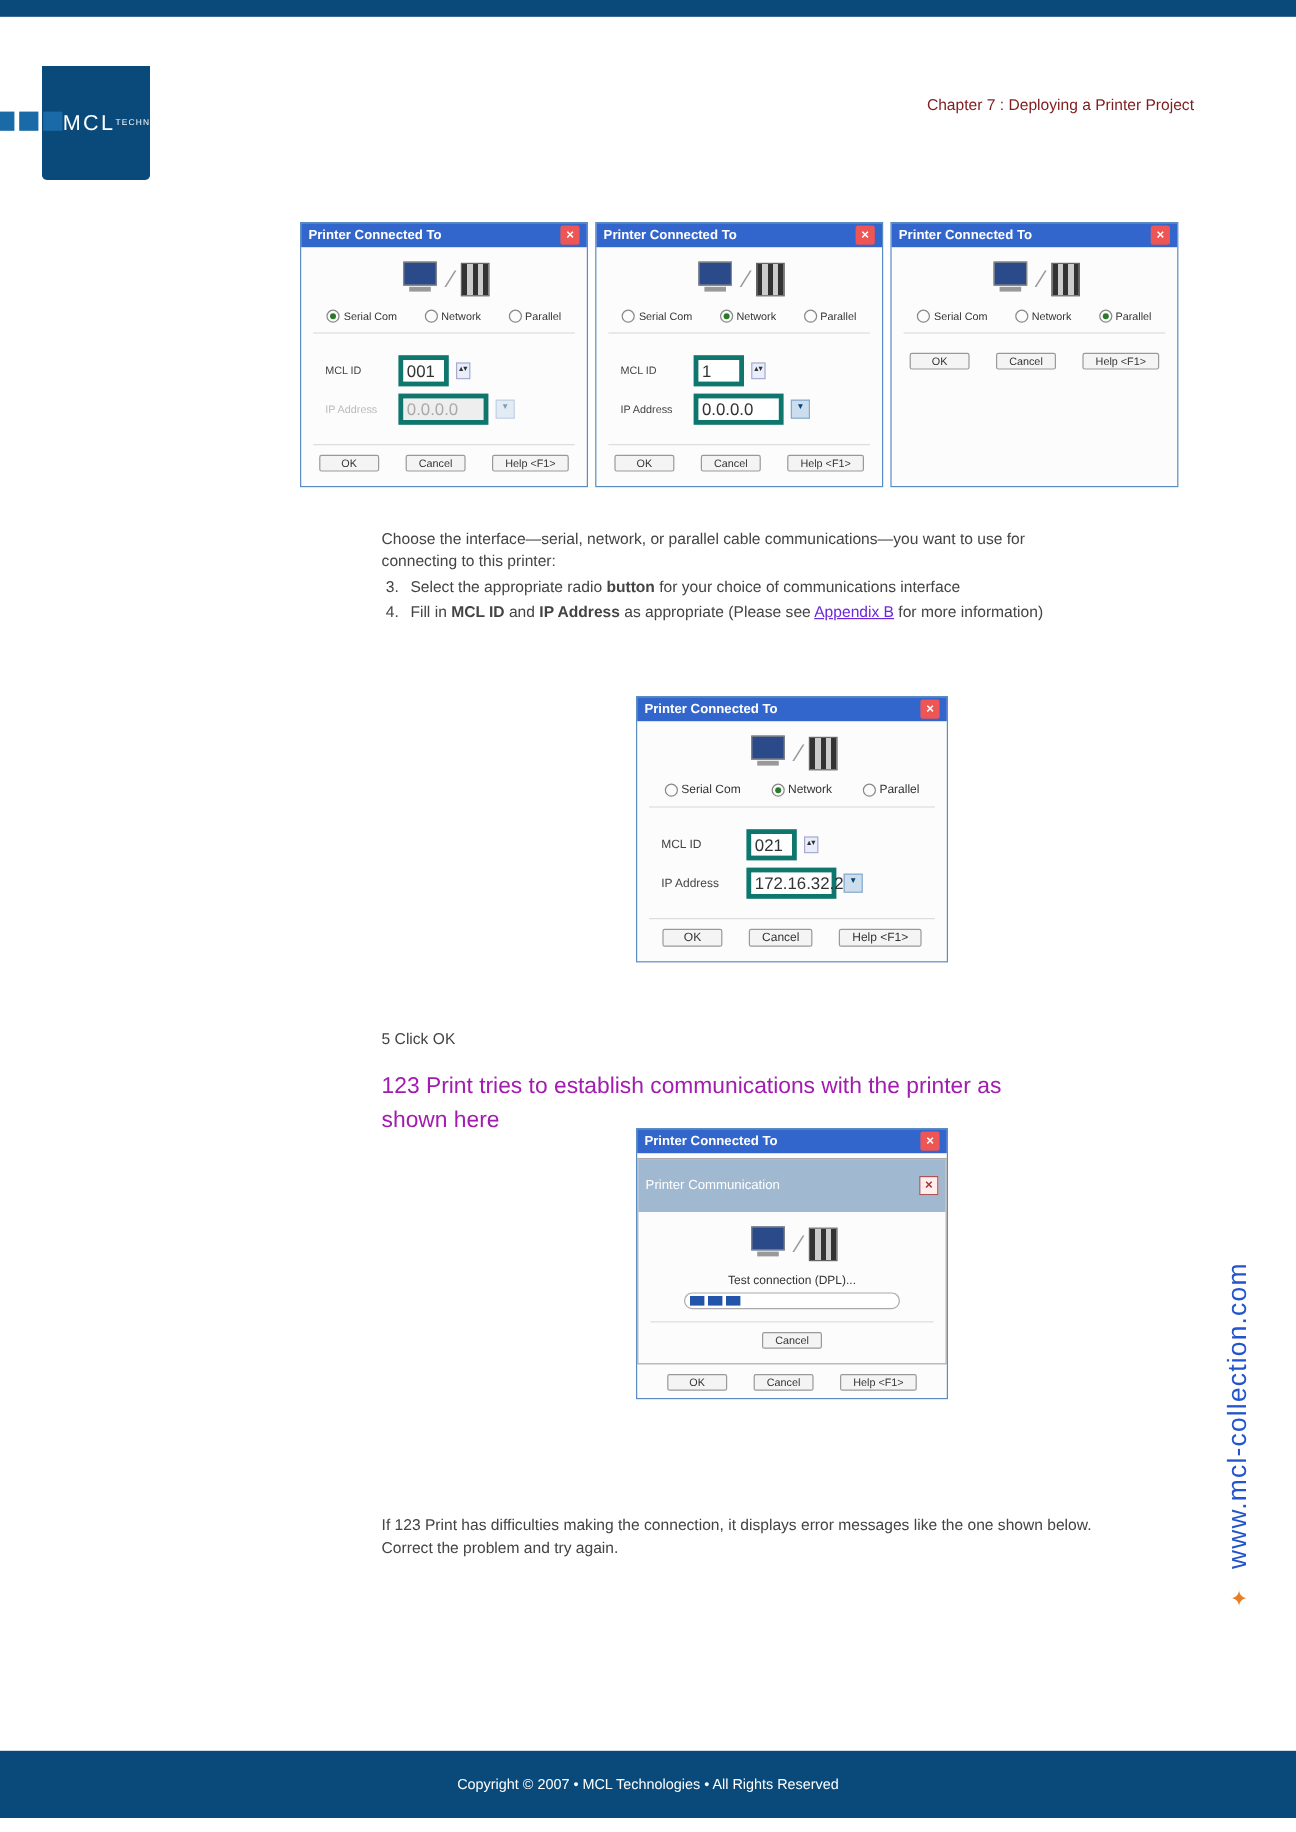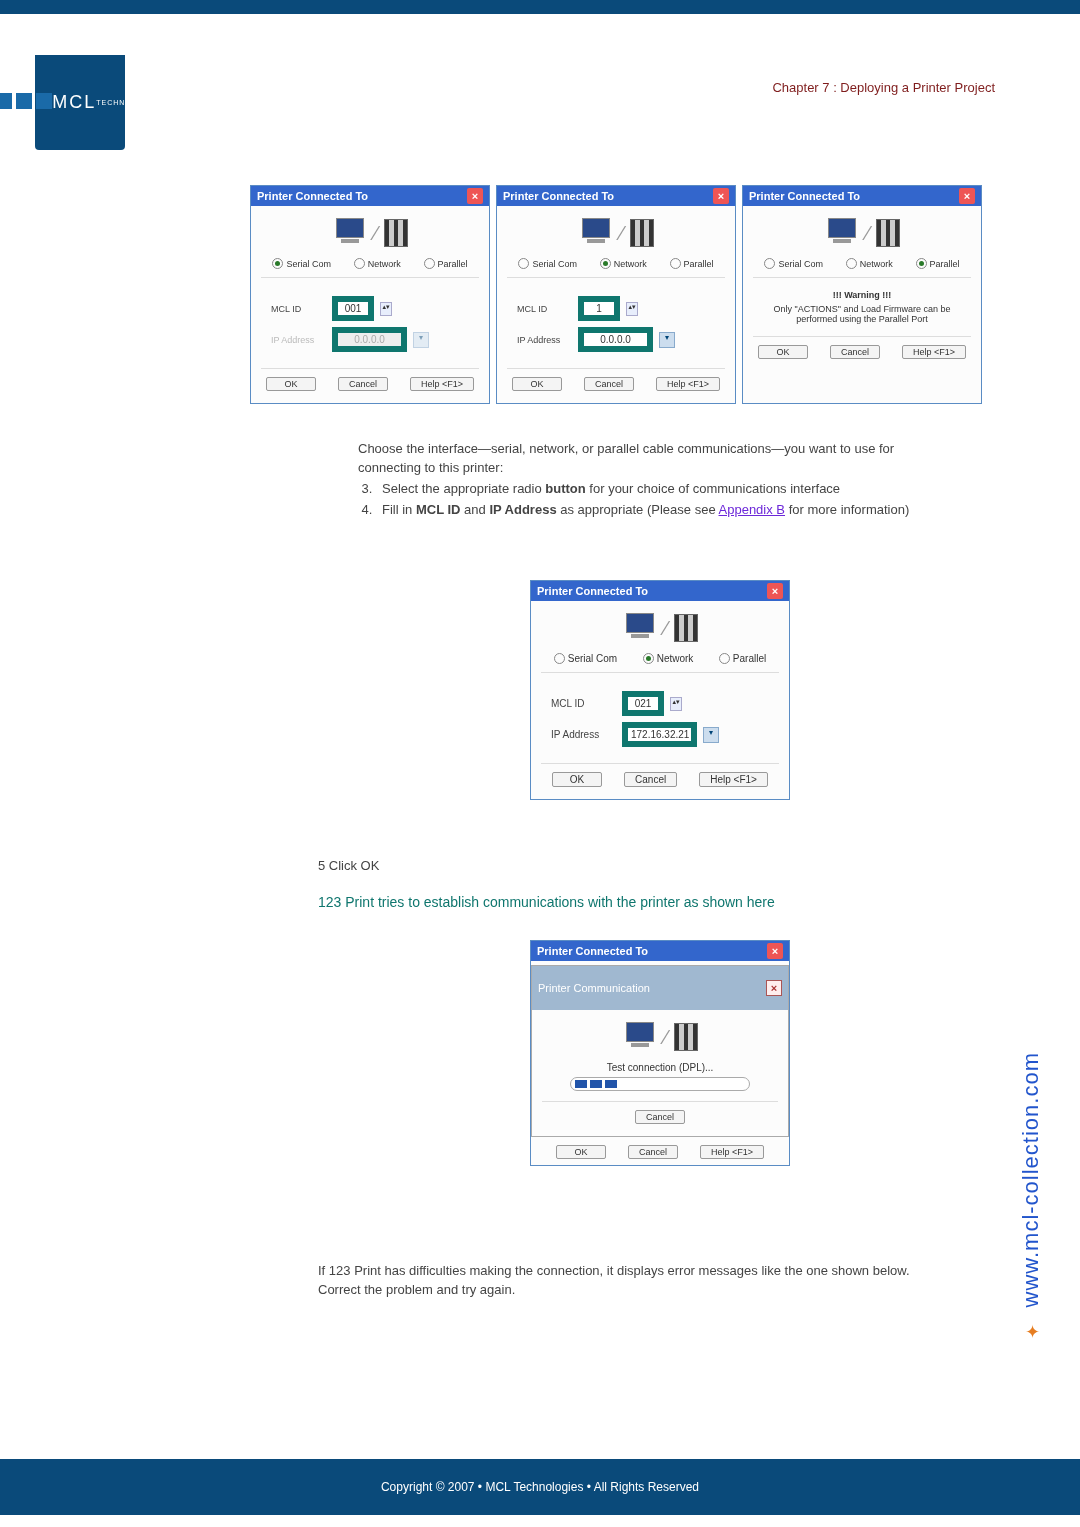--- a/index.html
+++ b/index.html
@@ -225,10 +225,6 @@
             <span>Parallel</span>
           </div>
       </div>
-      <div class="warn-block">
-        <div class="warn-title">!!! Warning !!!</div>
-        <div>Only "ACTIONS" and Load Firmware can be performed using the Parallel Port</div>
-      </div>
       <div class="btn-row">
         <span class="win-btn">OK</span>
         <span class="win-btn">Cancel</span>

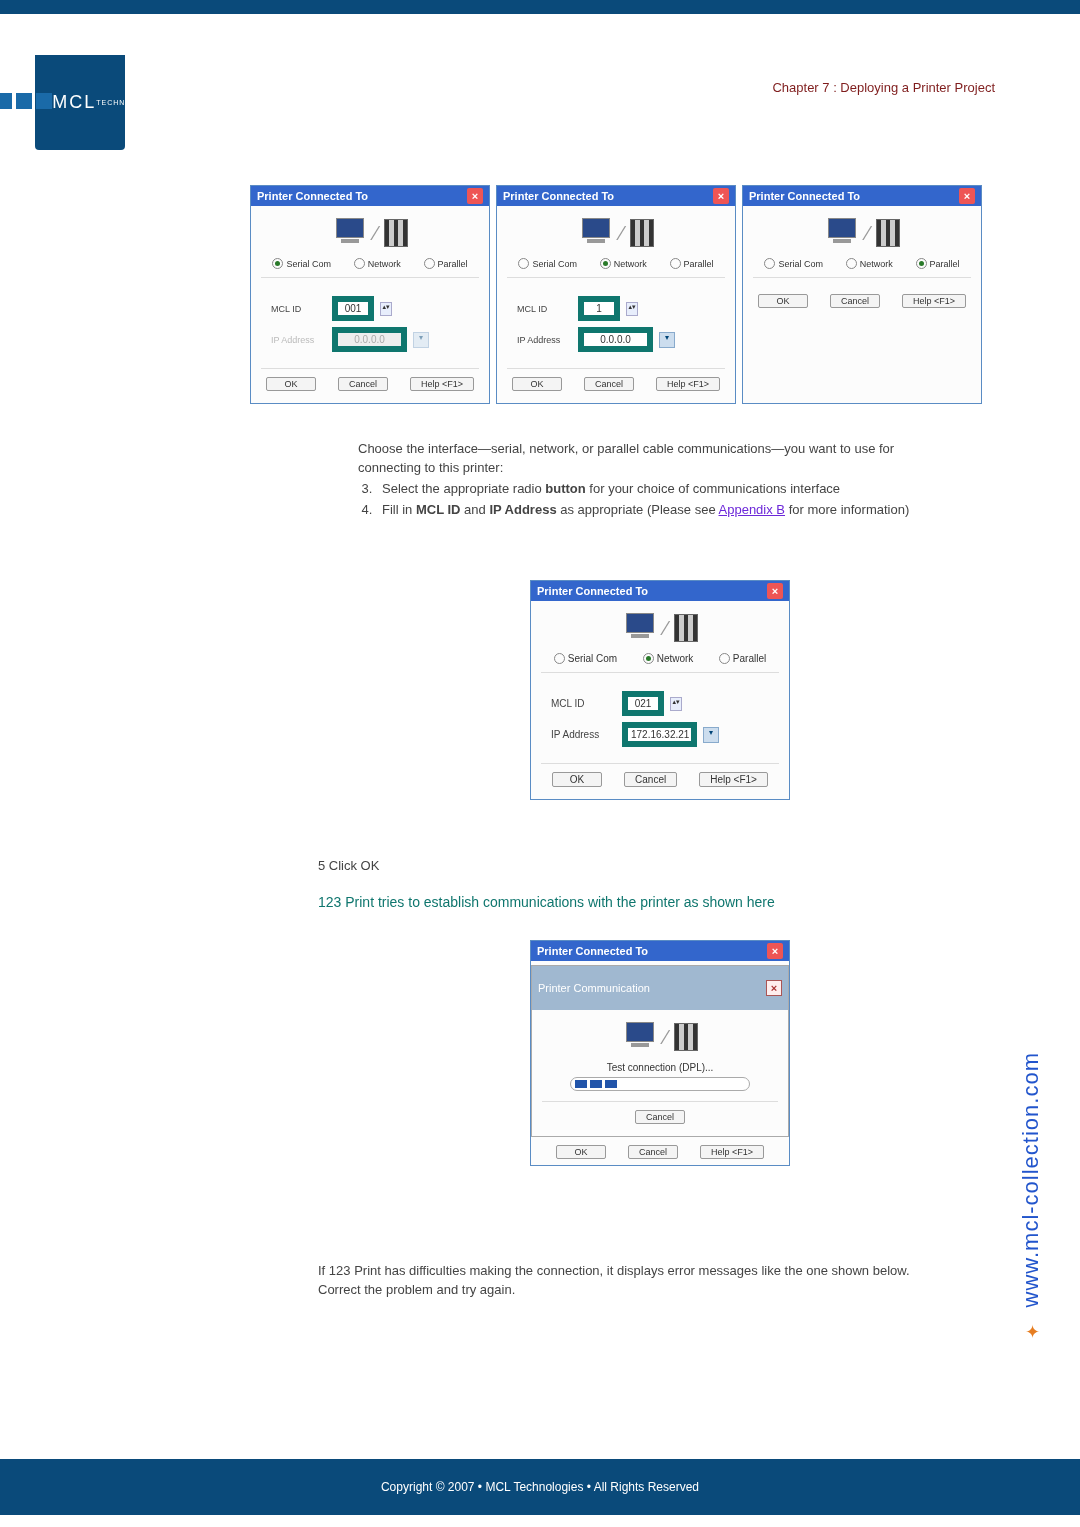--- a/index.html
+++ b/index.html
@@ -36,7 +36,7 @@
     .field-group { padding: 4px 10px 10px 10px; border-bottom: 1px solid #ddd; }
     .field-row { display: flex; align-items: center; gap: 6px; margin: 6px 0; font-size: 9px; }
     .field-label { width: 55px; color: #444; }
-    .field-input { border: 6px solid #0f766e; padding: 1px 3px; font-size: 10px; background: #fff; width: 42px; text-align: center; }
+    .field-input { border: 4px solid #0f766e; padding: 1px 3px; font-size: 14px; background: #fff; width: 42px; }
     .field-input.wide { width: 75px; }
     .field-input.disabled { background: #eee; color: #aaa; }
     .spinner-btn { width: 12px; height: 14px; background: #e8eefc; border: 1px solid #aac; font-size: 7px; text-align: center; }

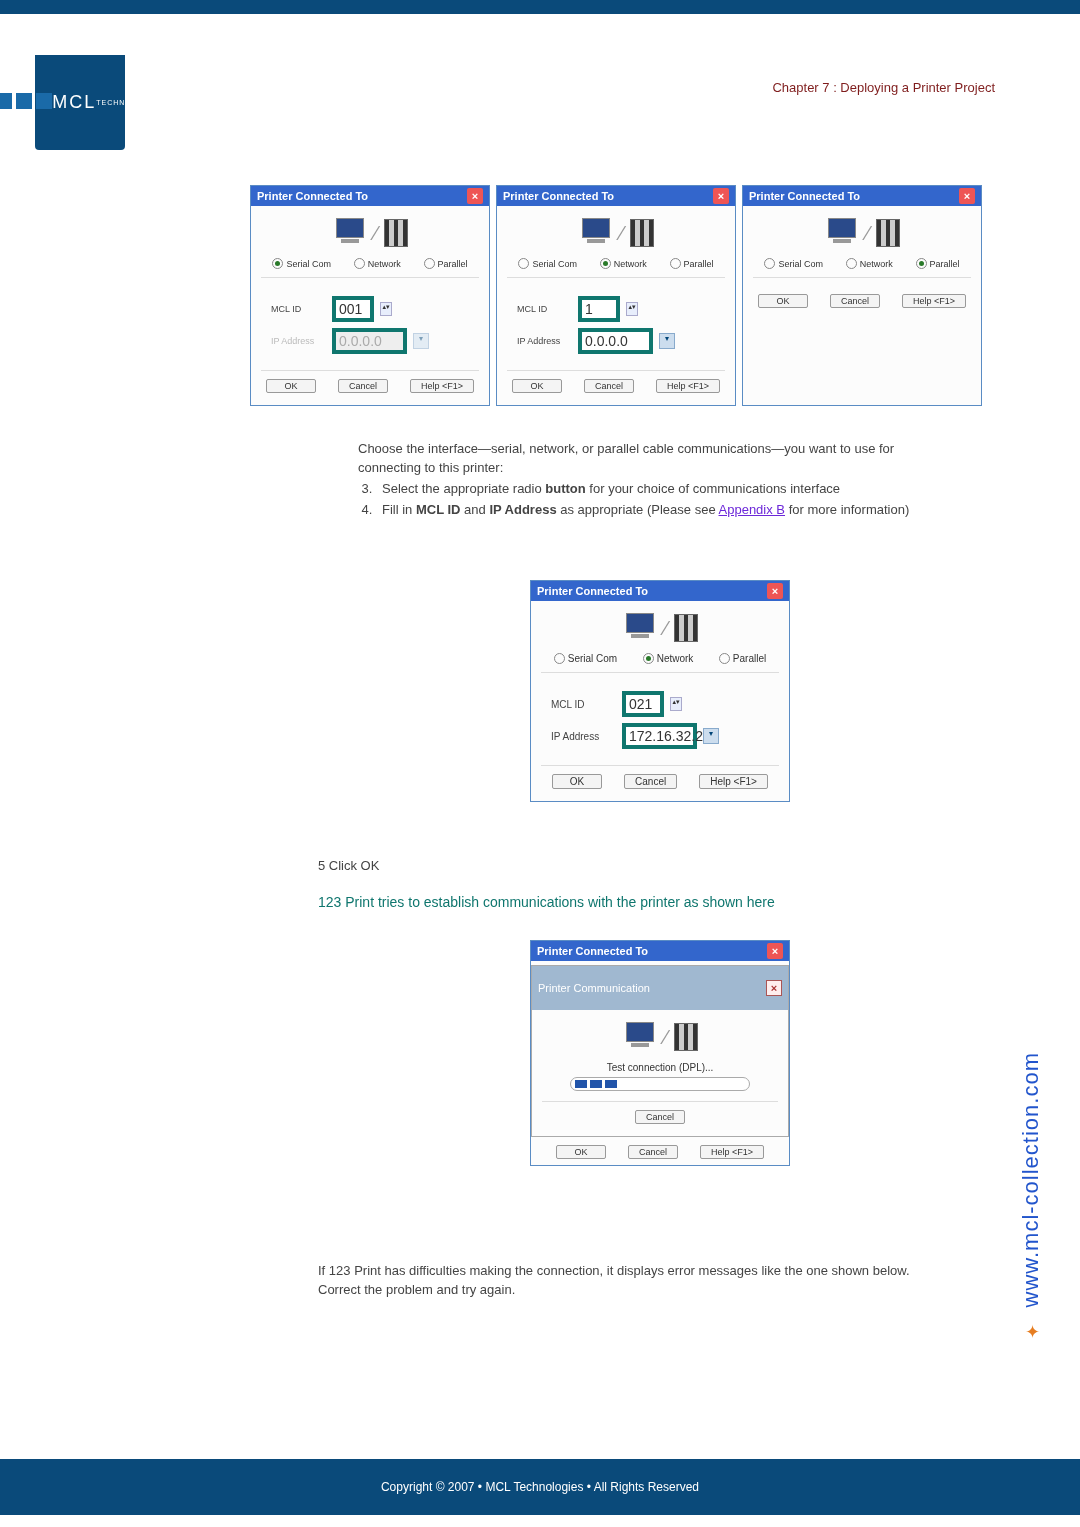--- a/index.html
+++ b/index.html
@@ -47,7 +47,7 @@
     .win-btn { border: 1px solid #999; background: #f4f4f4; padding: 1px 10px; font-size: 9px; border-radius: 2px; min-width: 50px; text-align: center; }
     
     
-    .body-text { position: absolute; left: 318px; top: 440px; width: 560px; font-size: 13px; line-height: 1.45; color: #444; margin-left: 40px; }
+    .body-text { position: absolute; left: 318px; top: 440px; width: 560px; font-size: 13px; line-height: 1.45; color: #444; }
     .body-text ol { margin-left: 18px; }
     .body-text li { margin: 2px 0; padding-left: 6px; }
     .body-text a { color: #6d28d9; text-decoration: underline; }

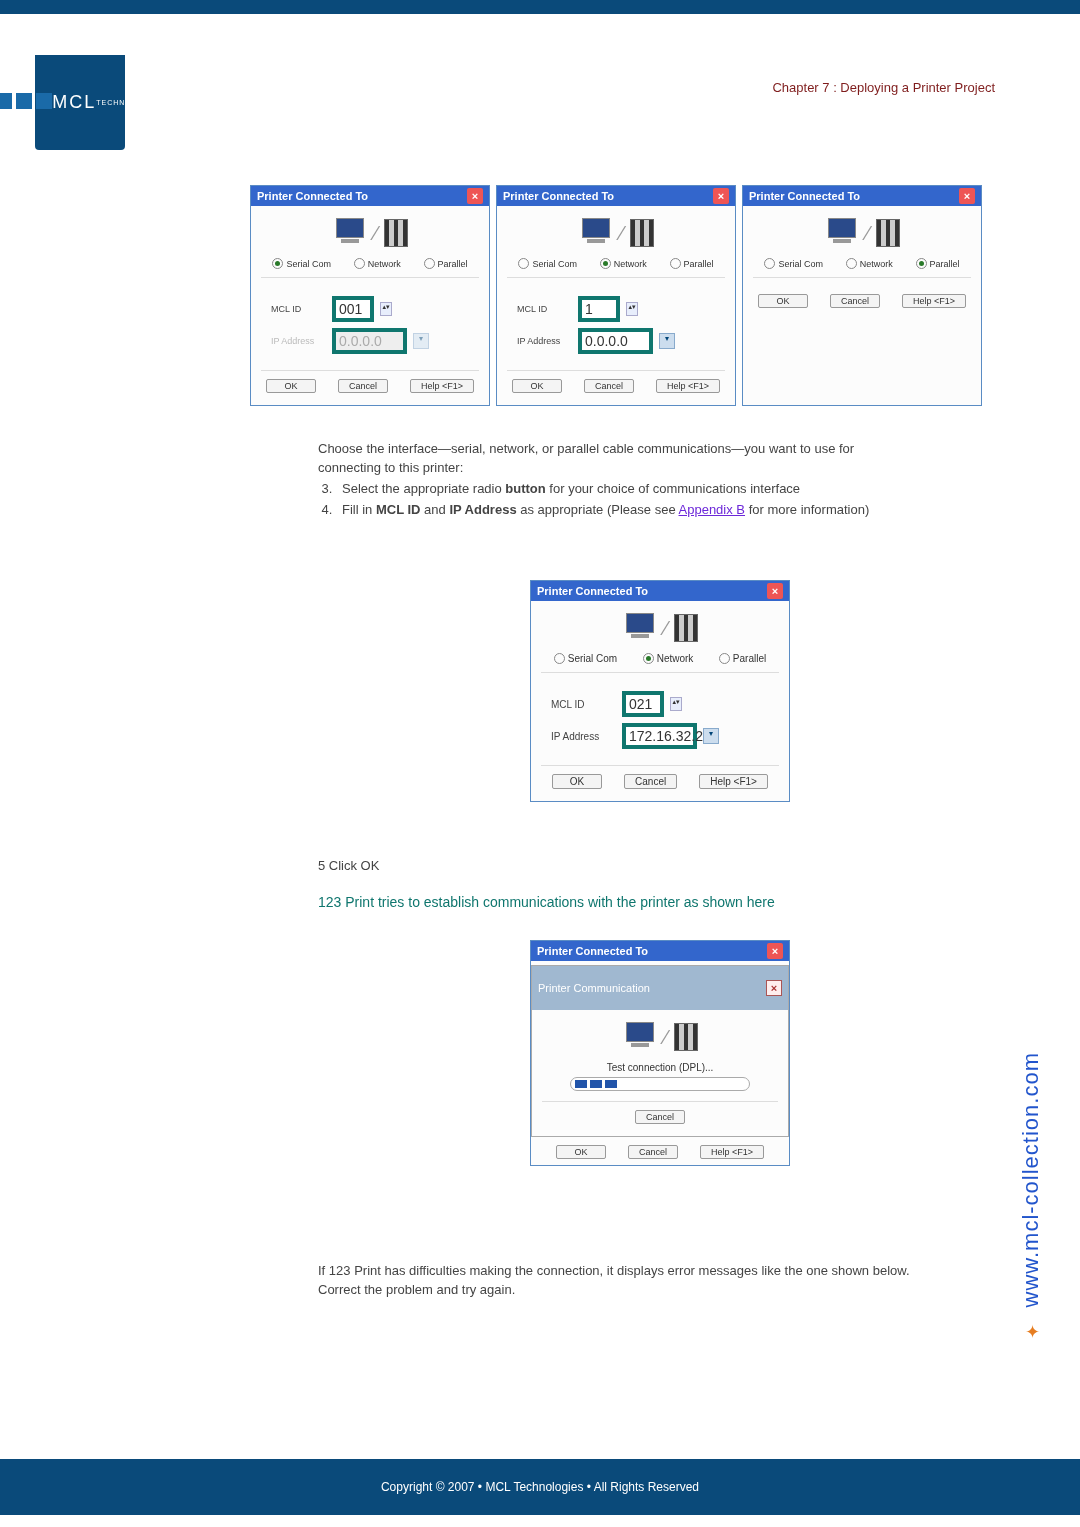--- a/index.html
+++ b/index.html
@@ -60,7 +60,7 @@
     .dialog-med-wrap .win-btn { font-size: 10px; }
     
     .text-5 { position: absolute; left: 318px; top: 858px; font-size: 13px; color: #444; }
-    .text-6 { position: absolute; left: 318px; top: 892px; width: 560px; font-size: 14px; color: #0f766e; line-height: 1.45; }
+    .text-6 { position: absolute; left: 318px; top: 892px; width: 560px; font-size: 19px; color: #a21caf; line-height: 1.45; }
     
     .dialog-comm-wrap { position: absolute; left: 530px; top: 940px; }
     .inner-dialog { border: 1px solid #aaa; background: #fcfcfc; margin: 4px 0 0 0; }

